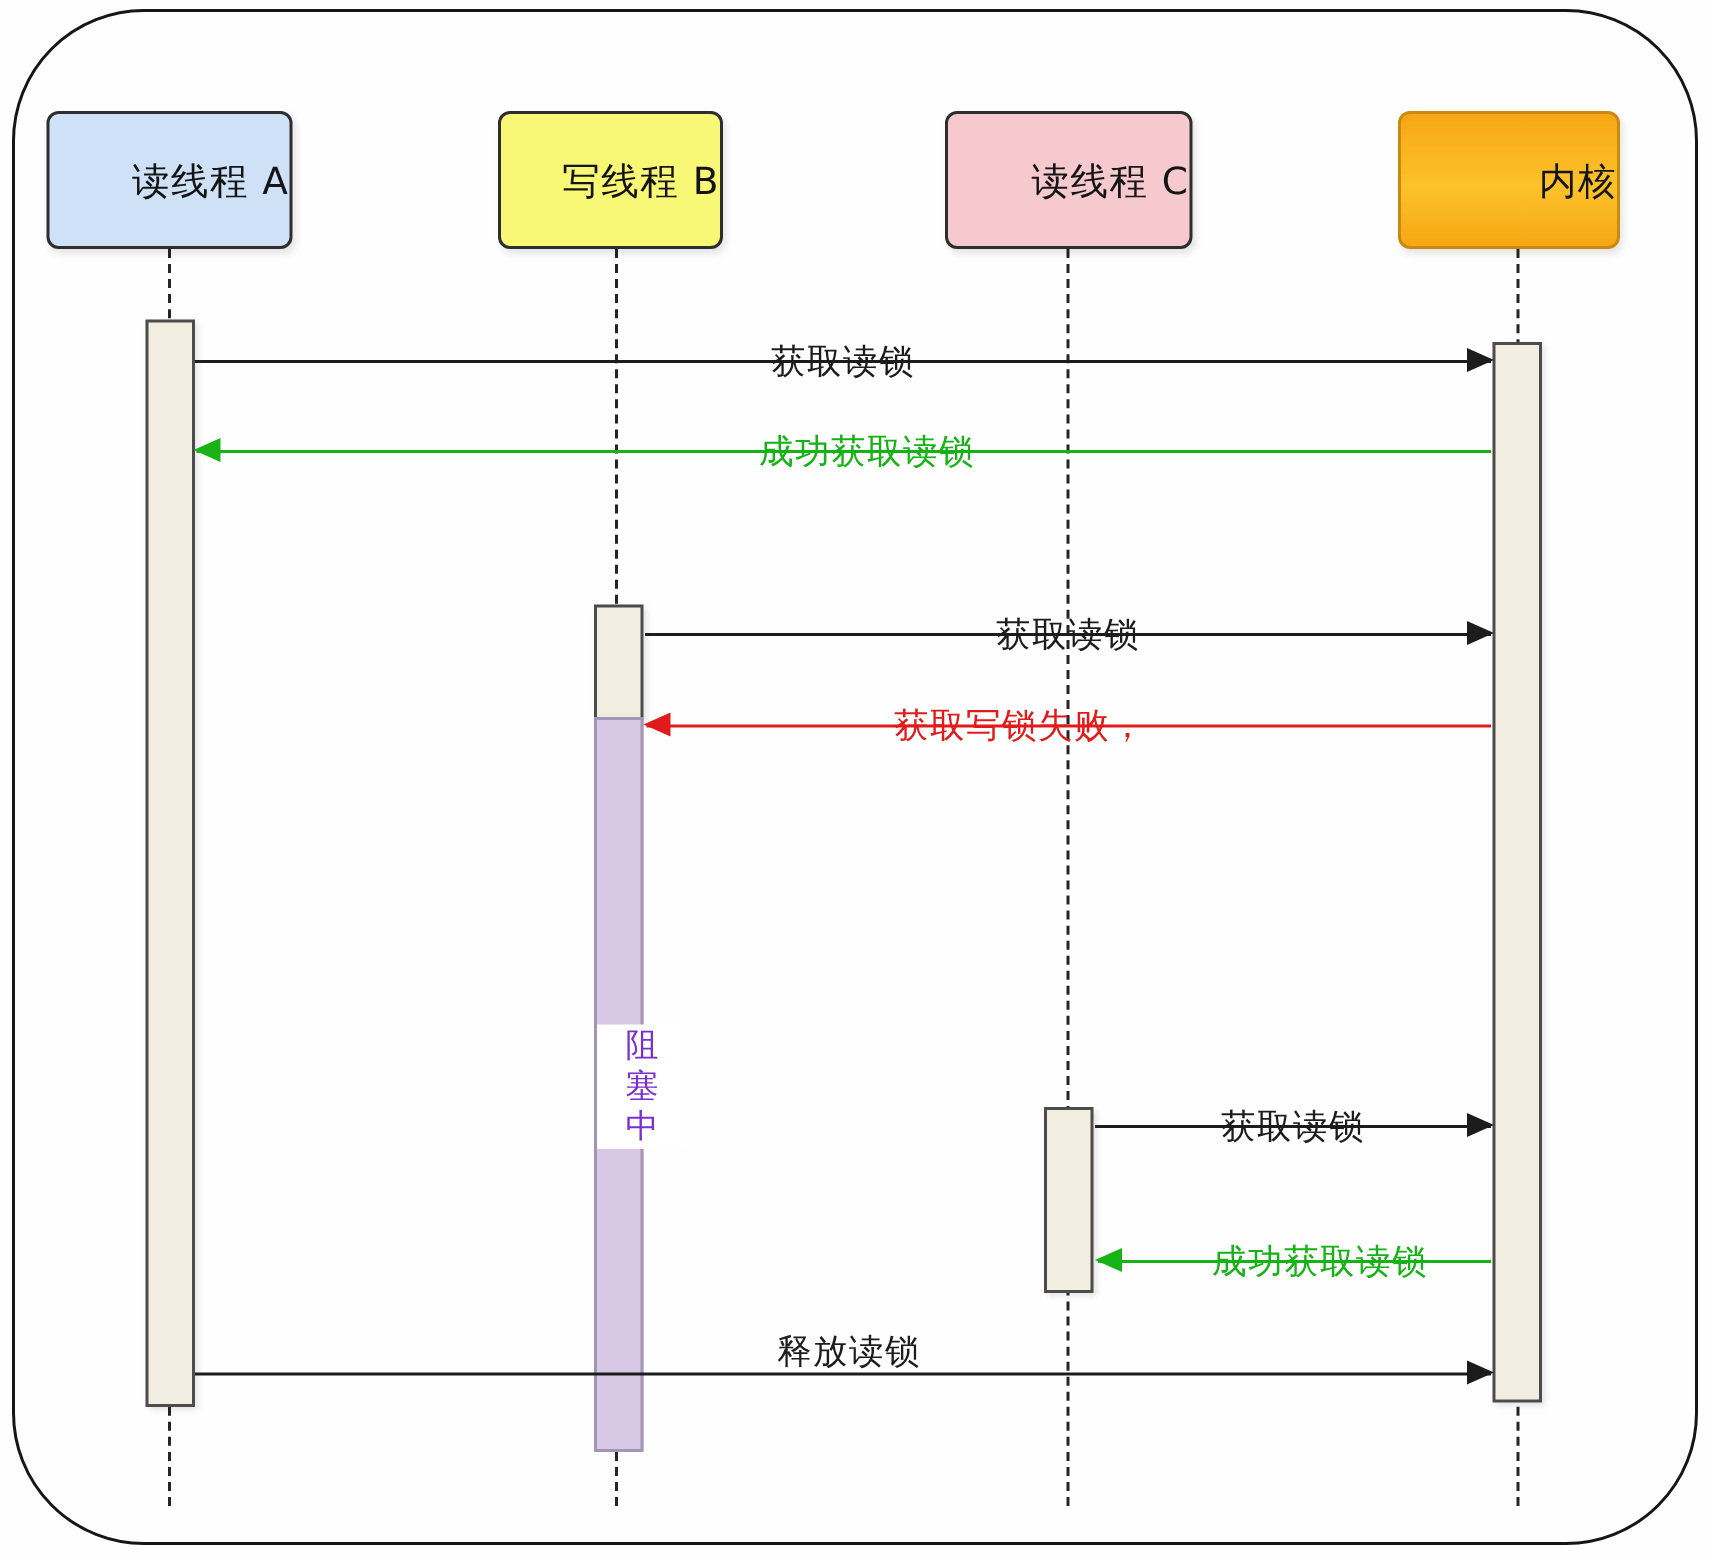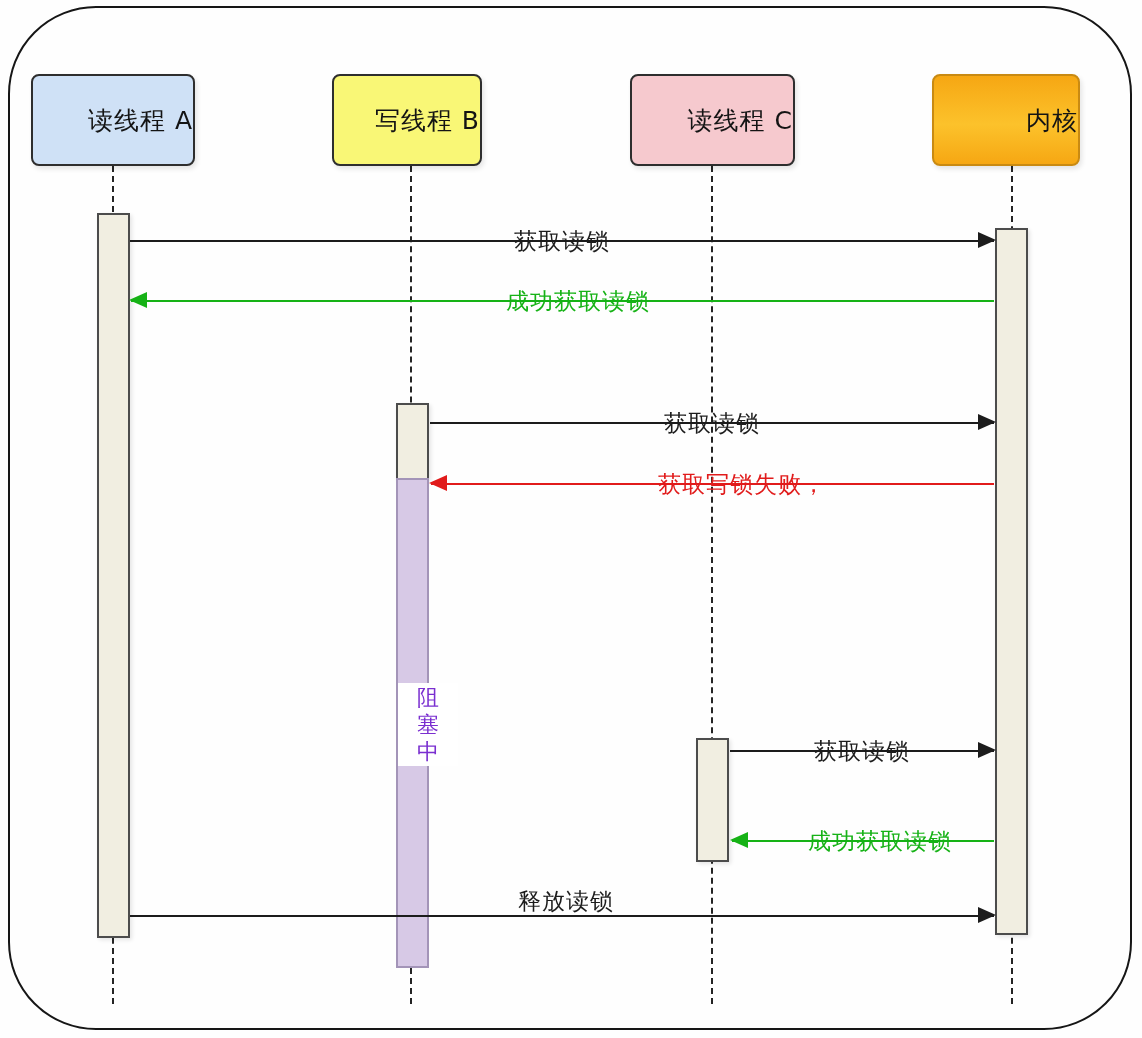--- a/index.html
+++ b/index.html
@@ -46,7 +46,7 @@
     transform:translate(-50%,-50%);letter-spacing:1px;}
   .msg-label.above{transform:translate(-50%,-88%);margin-left:36px;}
   .msg-label.green{color:var(--green);margin-left:16px;}
-  .msg-label.red{color:var(--red);text-align:right;white-space:normal;
+  .msg-label.red{color:var(--red);text-align:left;white-space:normal;
     line-height:26px;width:230px;}
 </style>
 </head>

